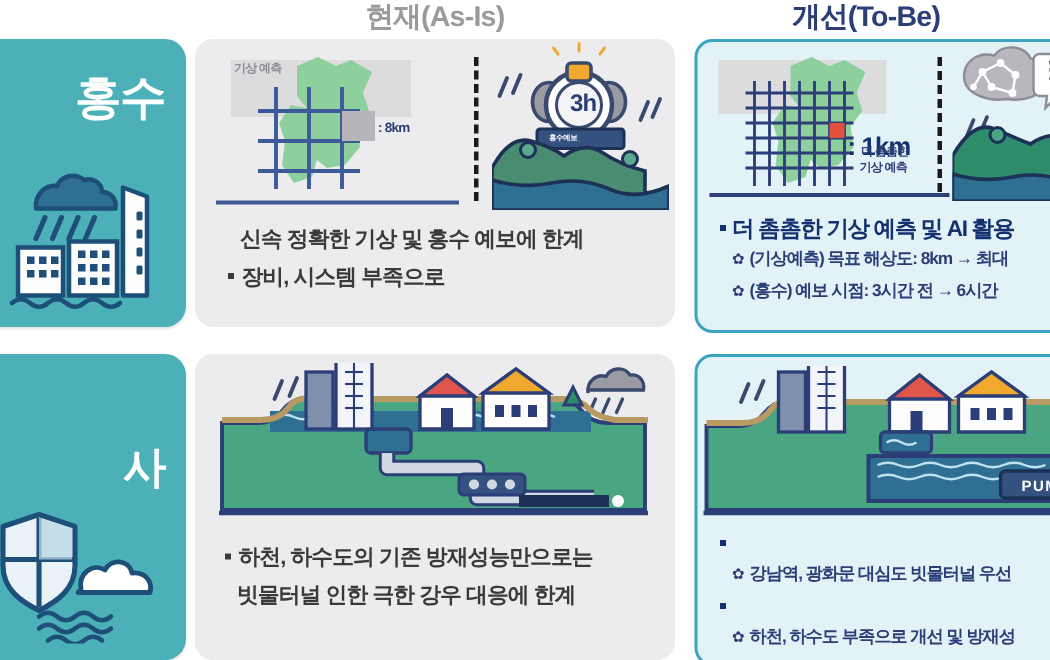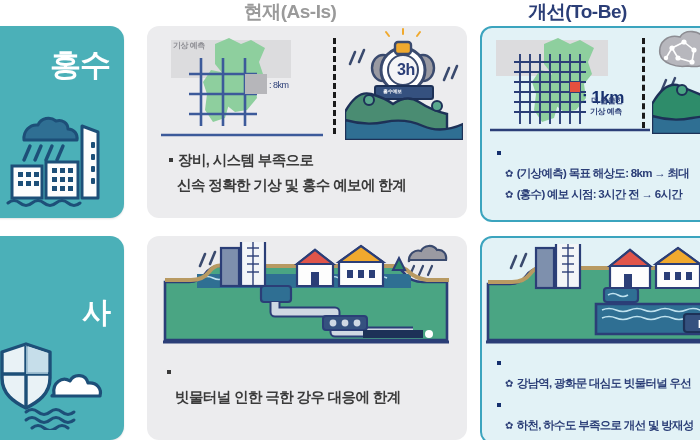--- a/index.html
+++ b/index.html
@@ -38,7 +38,7 @@
   .cat-art{position:absolute;bottom:6px;right:8px;}
 
   
-  .panel{position:absolute;border-radius:12px;margin-left:17px;}
+  .panel{position:absolute;border-radius:12px;}
   .panel.asis{background:#ececee;}
   .panel.tobe{background:#e2f2f6;border:2px solid #3ba4be;}
   #p-asis-1{left:130px;top:26px;width:320px;height:192px;}

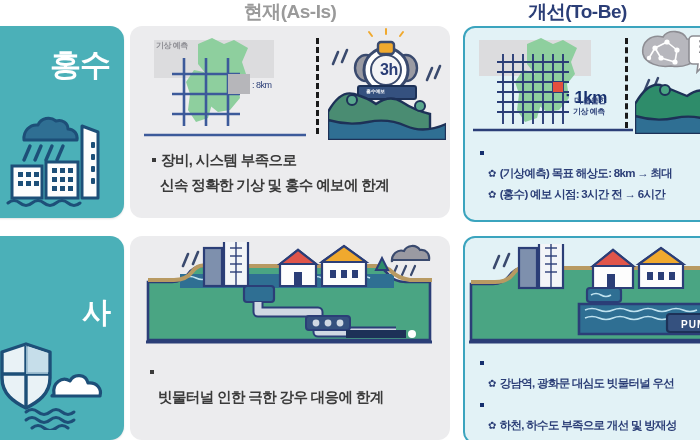--- a/index.html
+++ b/index.html
@@ -79,7 +79,7 @@
   
   .mini{position:absolute;white-space:nowrap;letter-spacing:-.5px;}
   .lbl-grey{color:#8d8d93;font-size:8px;font-weight:700;}
-  .lbl-res-asis{color:#2b3e77;font-size:9px;font-weight:400;}
+  .lbl-res-asis{color:#2b3e77;font-size:9px;font-weight:700;}
   .lbl-res-tobe{color:#15306e;font-size:17px;font-weight:700;}
   .lbl-res-sub{color:#2b3e77;font-size:8px;font-weight:700;line-height:9px;}
   .pumpword{

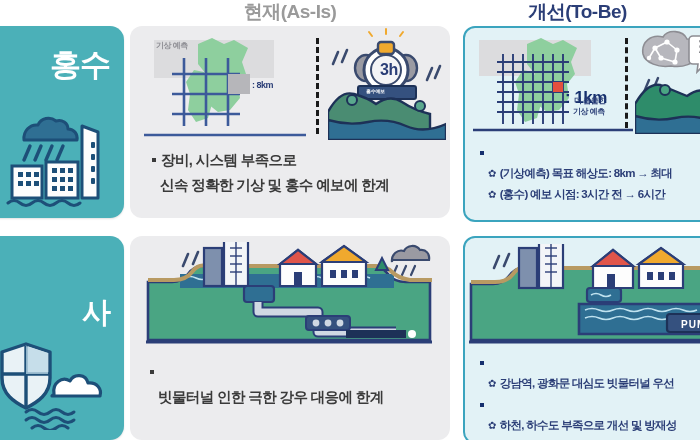--- a/index.html
+++ b/index.html
@@ -298,7 +298,7 @@
     </div>
 
     <div class="txt-box tobe-txt" style="top:114px;padding:0 6px;">
-      <div class="line hd"><span class="bullet"></span></div>
+      <div class="line hd"><span class="bullet"></span><span>더 촘촘한 기상 예측 및 AI 활용</span></div>
       <div class="line sub"><span class="star">✿</span><span>(기상예측) 목표 해상도: 8km → 최대</span></div>
       <div class="line sub"><span class="star">✿</span><span>(홍수) 예보 시점: 3시간 전 → 6시간</span></div>
     </div>

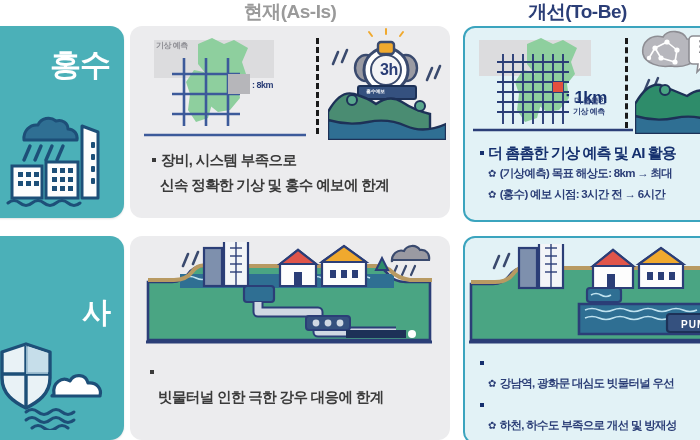--- a/index.html
+++ b/index.html
@@ -223,8 +223,8 @@
     </div>
 
     <div class="txt-box asis-txt" style="top:122px;padding:0 12px;">
+      <span class="line">신속 정확한 기상 및 홍수 예보에 한계</span>
       <span class="line l1"><span class="bullet"></span><span>장비, 시스템 부족으로</span></span>
-      <span class="line">신속 정확한 기상 및 홍수 예보에 한계</span>
     </div>
   </div>
 

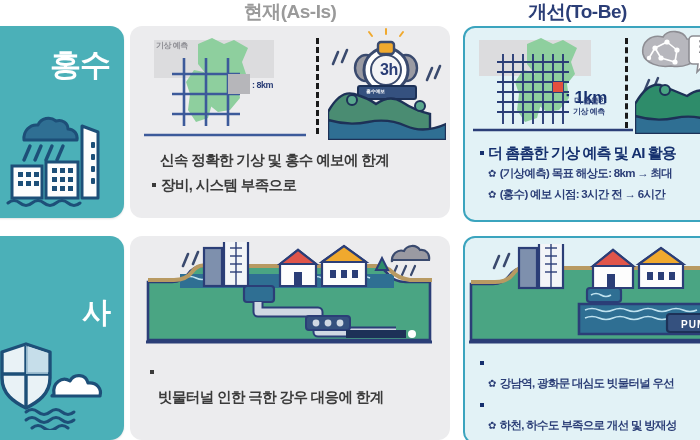--- a/index.html
+++ b/index.html
@@ -368,7 +368,7 @@
       </svg>
     </div>
     <div class="txt-box asis-txt" style="top:124px;padding:0 10px;">
-      <span class="line l1"><span class="bullet"></span></span>
+      <span class="line l1"><span class="bullet"></span><span>하천, 하수도의 기존 방재성능만으로는</span></span>
       <span class="line">빗물터널 인한 극한 강우 대응에 한계</span>
     </div>
   </div>

